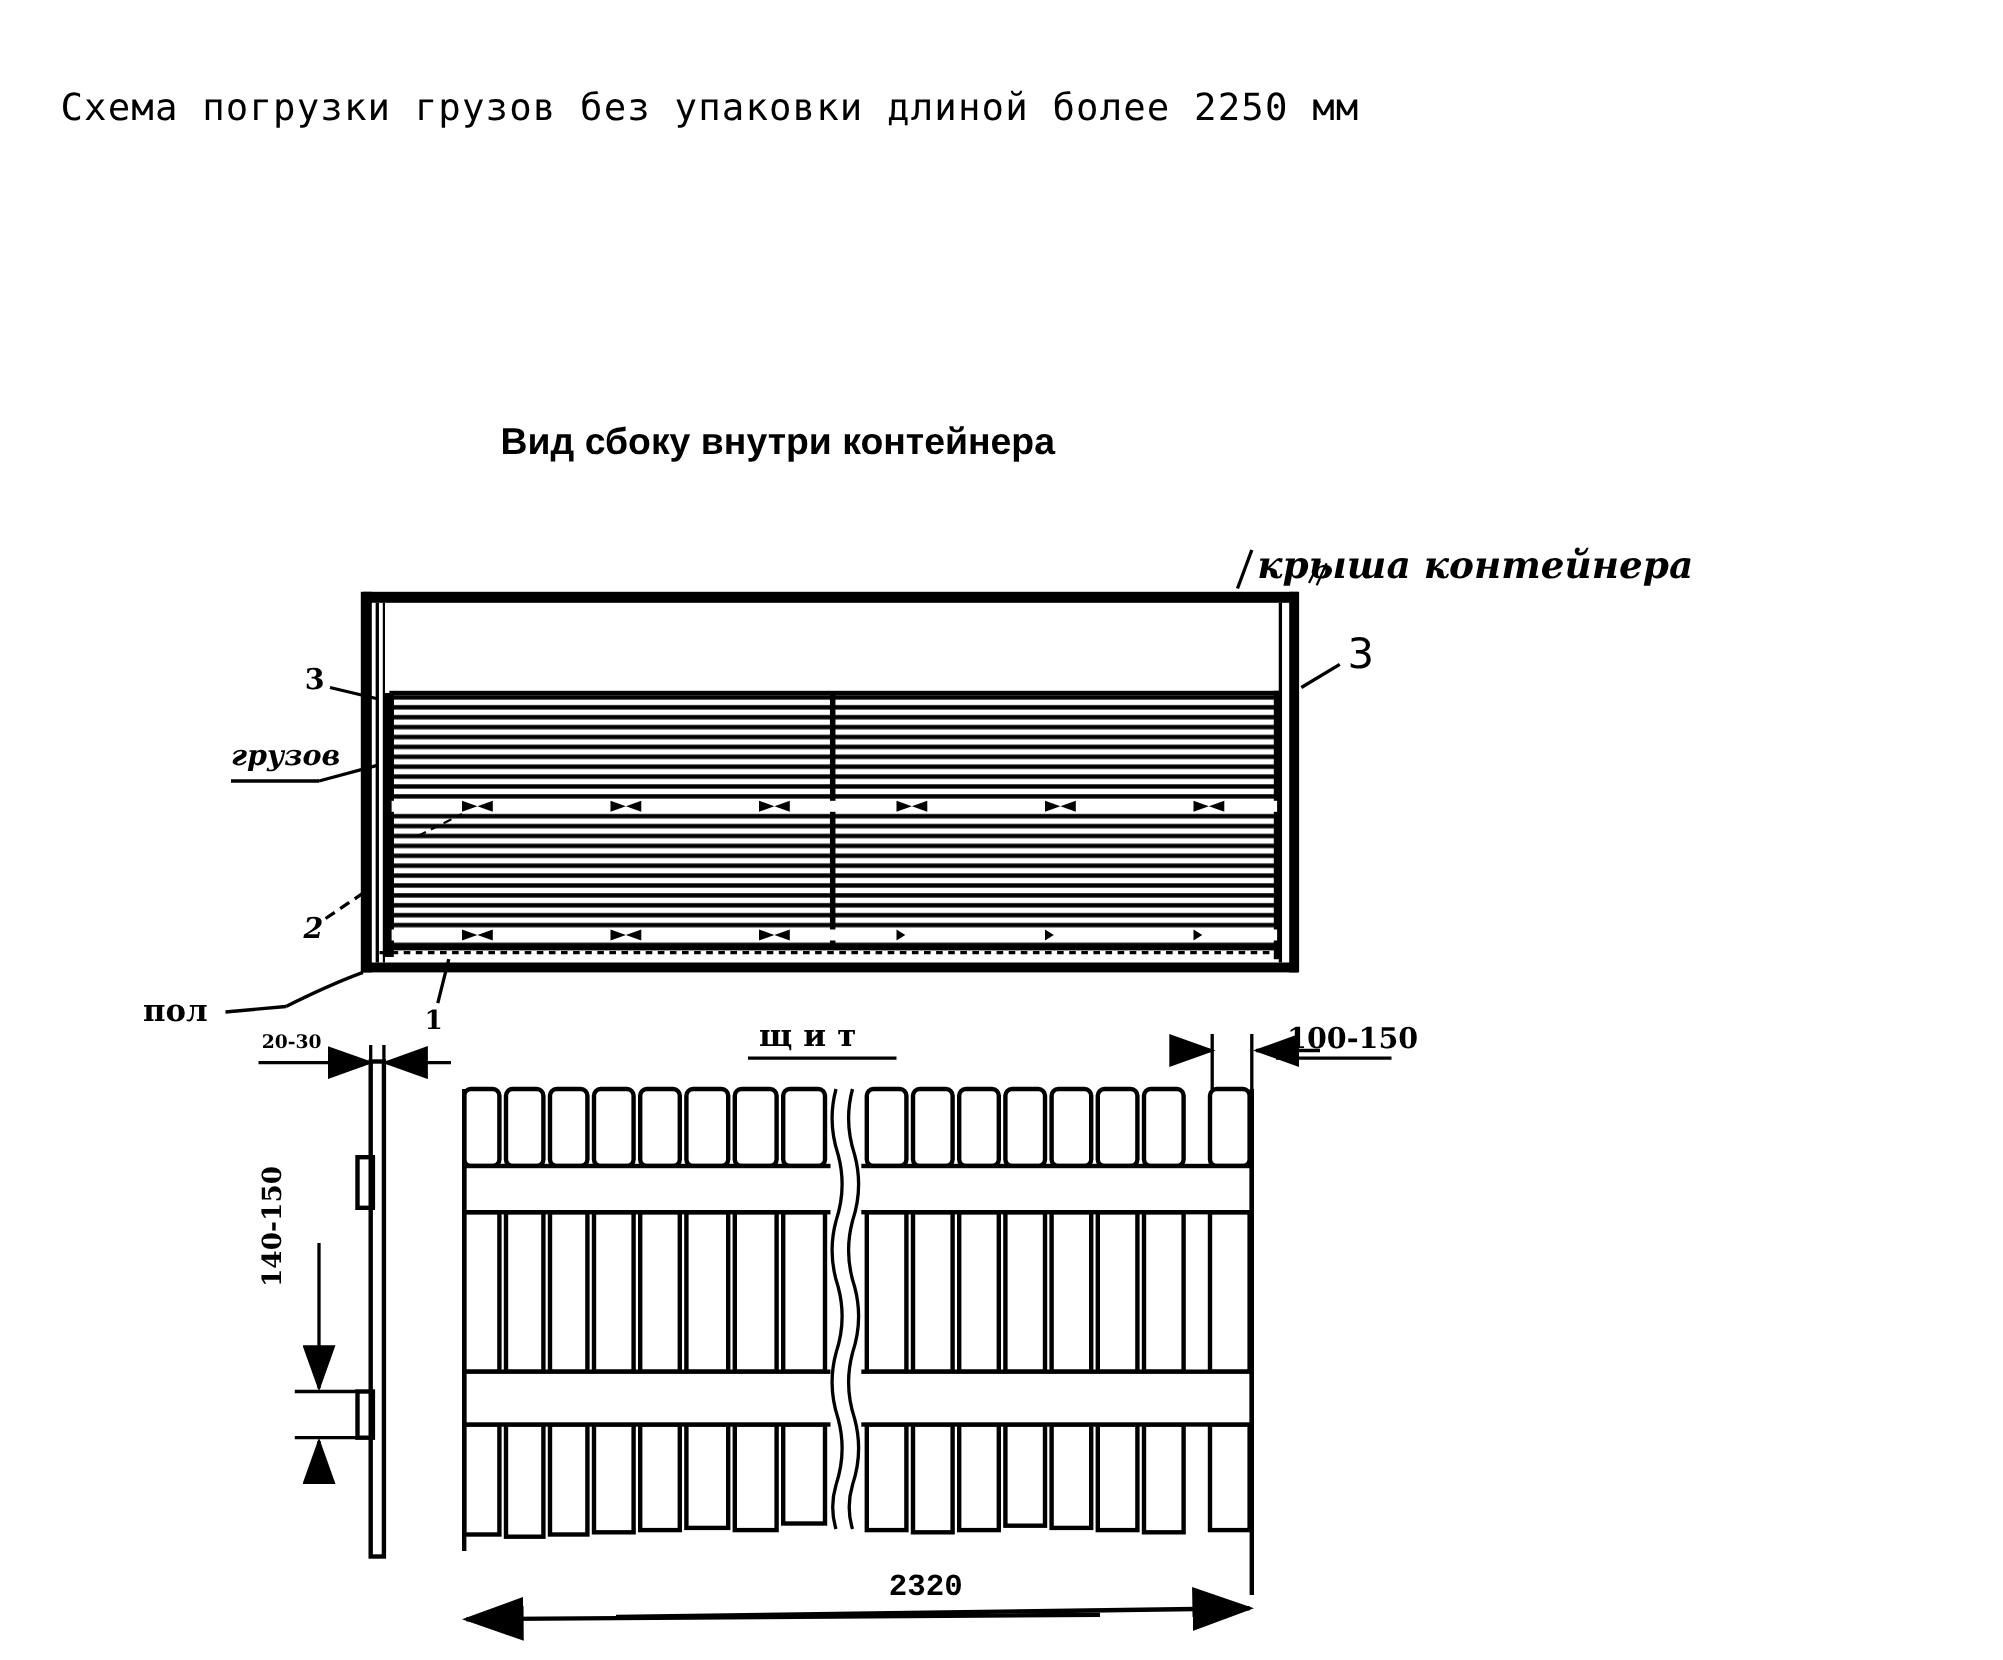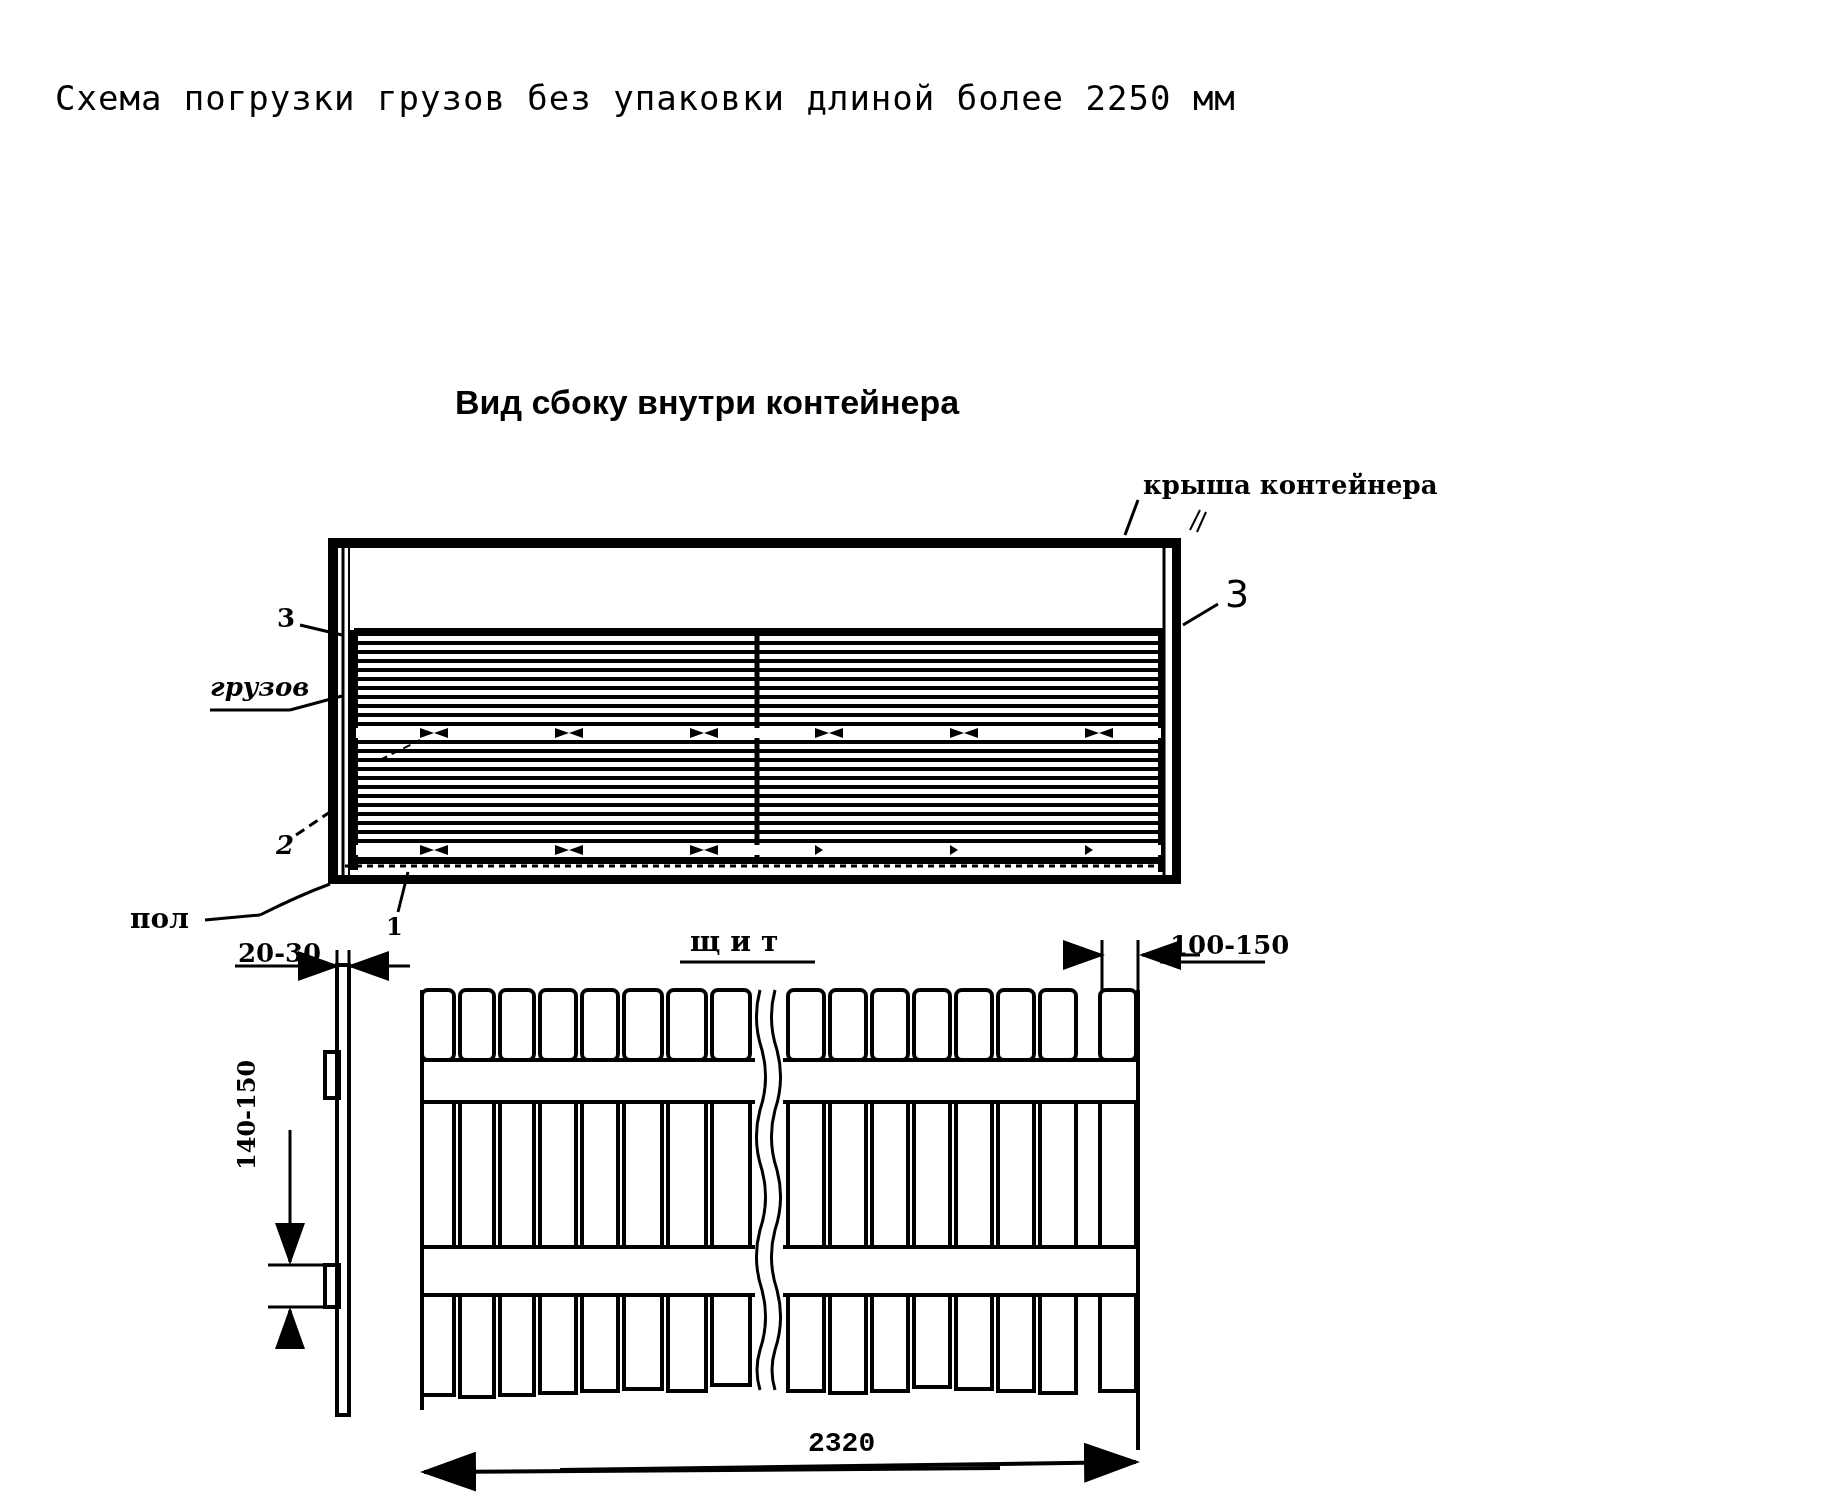--- a/index.html
+++ b/index.html
@@ -173,7 +173,7 @@
   </g>
 </svg>
 
-<div class="lbl" style="left:1143px;top:470px;font-size:26px;">крыша контейнера</div>
+<div class="lbl" style="left:1143px;top:494px;font-size:34px;font-style:italic;">крыша контейнера</div>
 <div class="lbl" style="left:210px;top:672px;font-size:26px;font-style:italic;">грузов</div>
 <div class="lbl" style="left:130px;top:902px;font-size:28px;">пол</div>
 <div class="lbl" style="left:277px;top:603px;font-size:26px;">3</div>

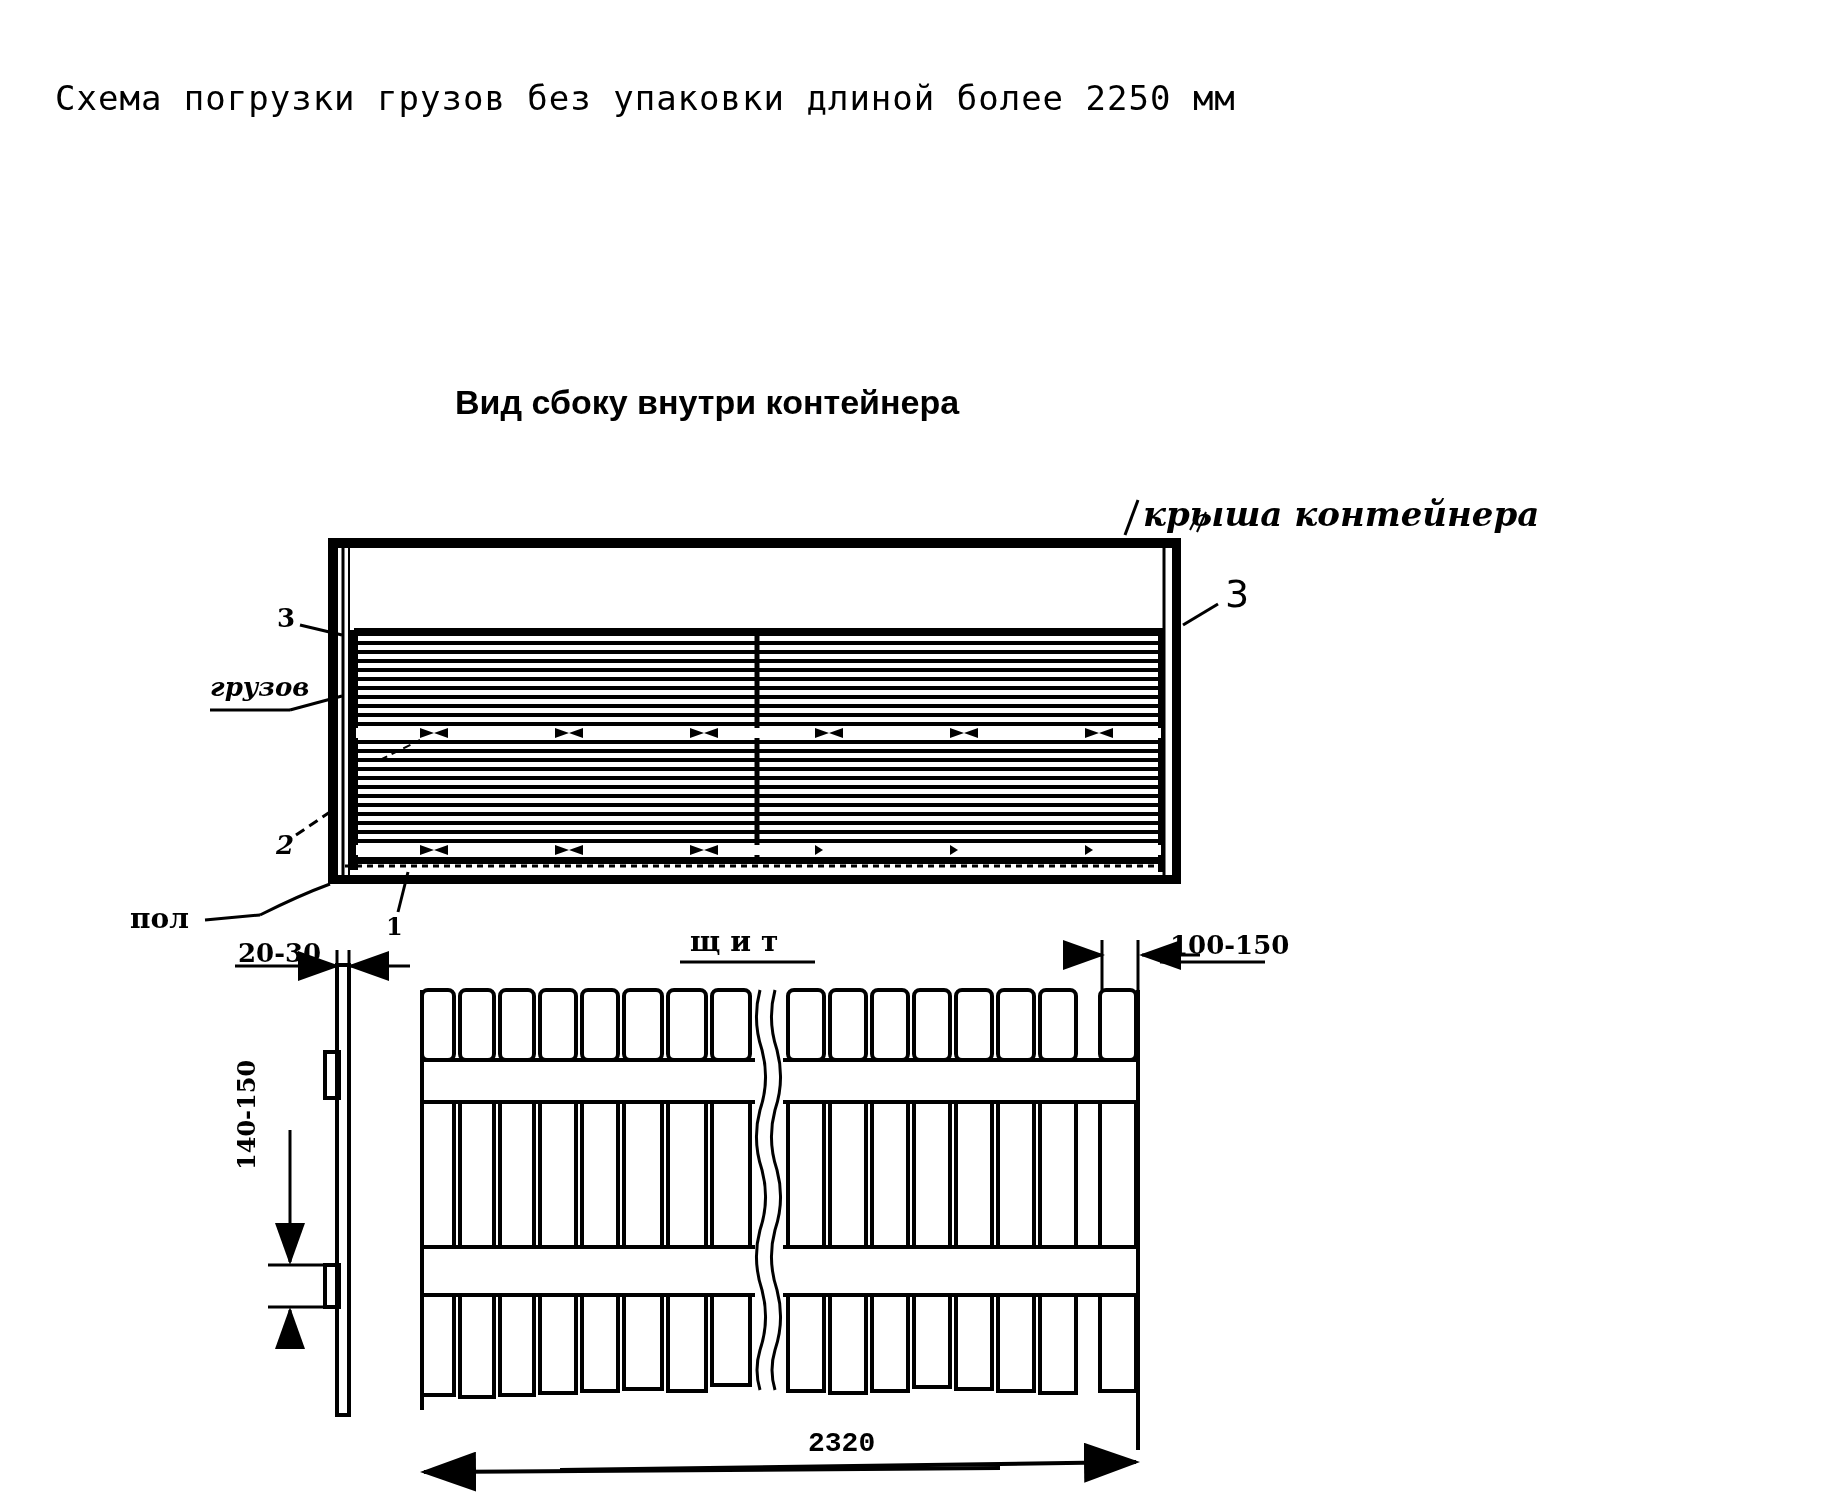--- a/index.html
+++ b/index.html
@@ -183,7 +183,7 @@
 
 <div class="lbl" style="left:690px;top:925px;font-size:28px;letter-spacing:10px;">щит</div>
 <div class="lbl" style="left:1170px;top:930px;font-size:26px;">100-150</div>
-<div class="lbl" style="left:238px;top:938px;font-size:26px;text-align:center;">20-30</div>
+<div class="lbl" style="left:238px;top:938px;font-size:17px;text-align:center;">20-30</div>
 <div class="lbl" style="left:232px;top:1170px;font-size:24px;transform:rotate(-90deg);transform-origin:left top;">140-150</div>
 <div class="lbl" style="left:808px;top:1428px;font-size:28px;font-family:Liberation Mono, monospace;">2320</div>
 

